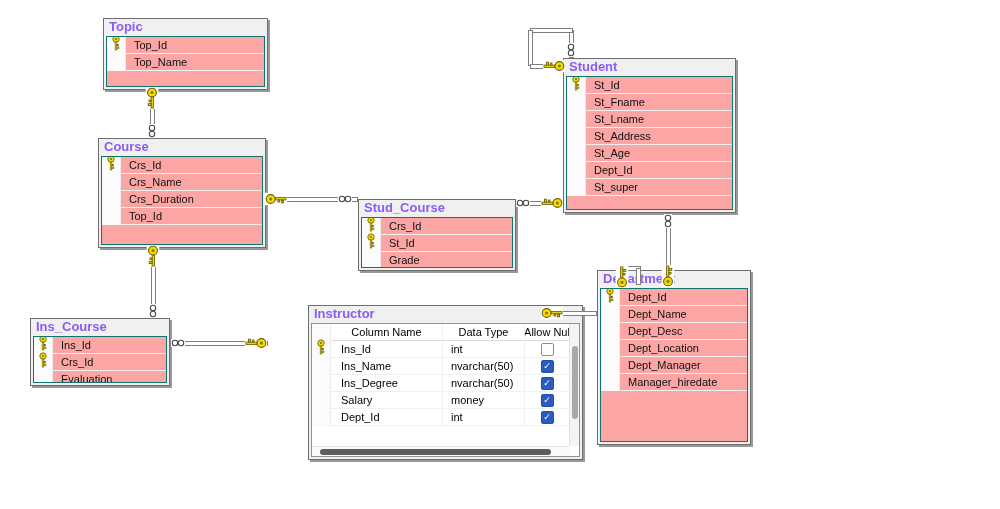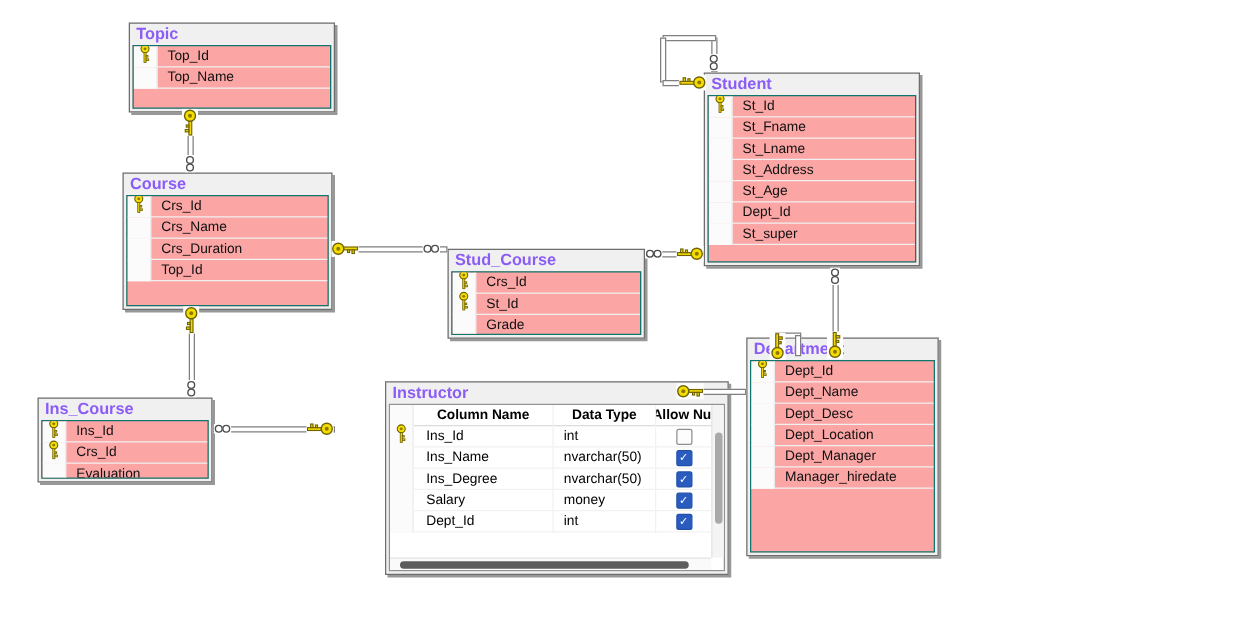--- a/index.html
+++ b/index.html
@@ -23,7 +23,7 @@
            background:#fff; border:1px solid #929292; overflow:hidden; }
   .garea { position:absolute; left:0; top:0; right:10px; bottom:10px; overflow:hidden; }
   .grow { display:flex; align-items:center; height:17px; border-bottom:1px solid #f1f1f1; }
-  .ghead { font-weight:bold; border-bottom:1px solid #dcdcdc; }
+  .ghead { font-weight:normal; border-bottom:1px solid #dcdcdc; }
   .gc { font-size:11px; color:#000; white-space:nowrap; overflow:hidden; height:17px;
         line-height:17px; border-right:1px solid #f1f1f1; }
   .gc.name { flex:0 0 112px; padding-left:10px; }

